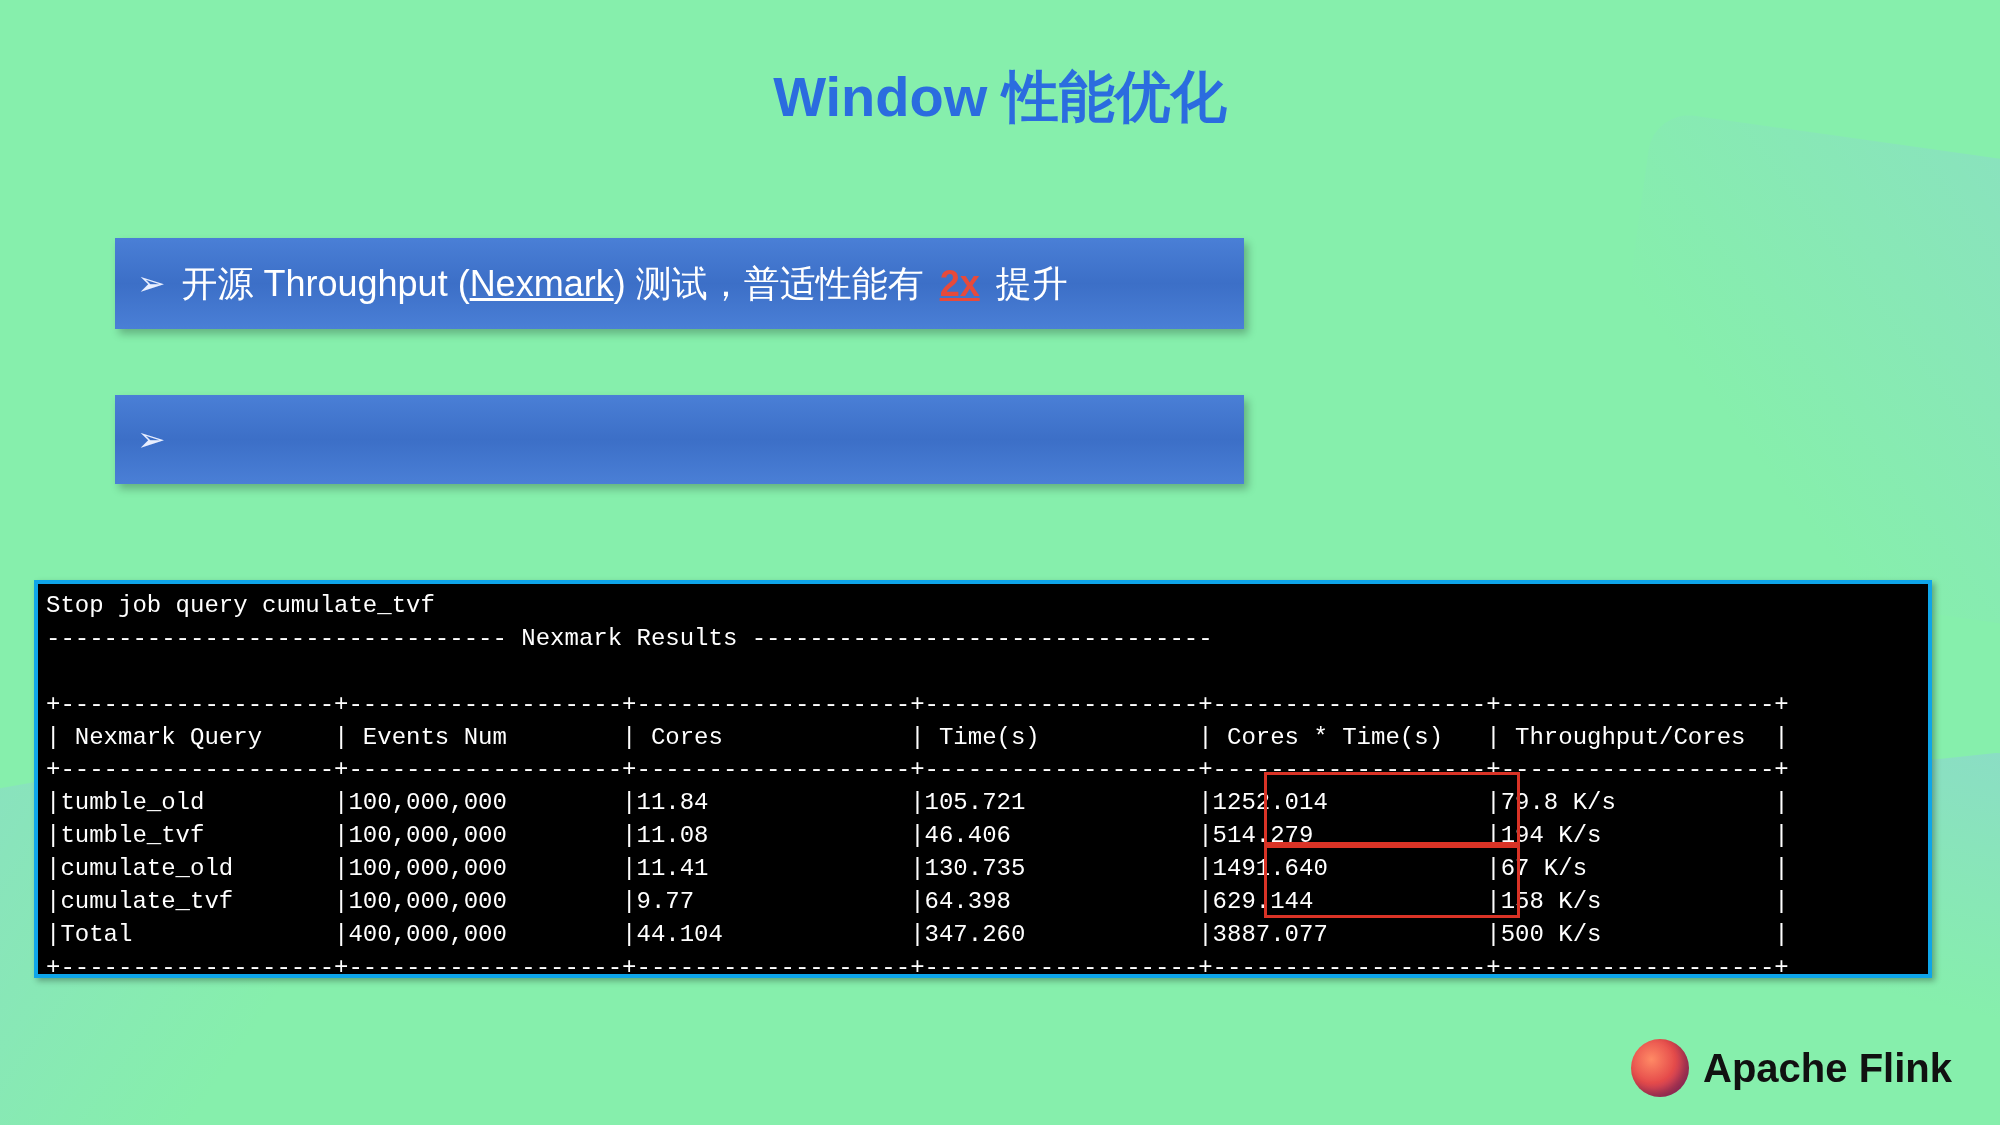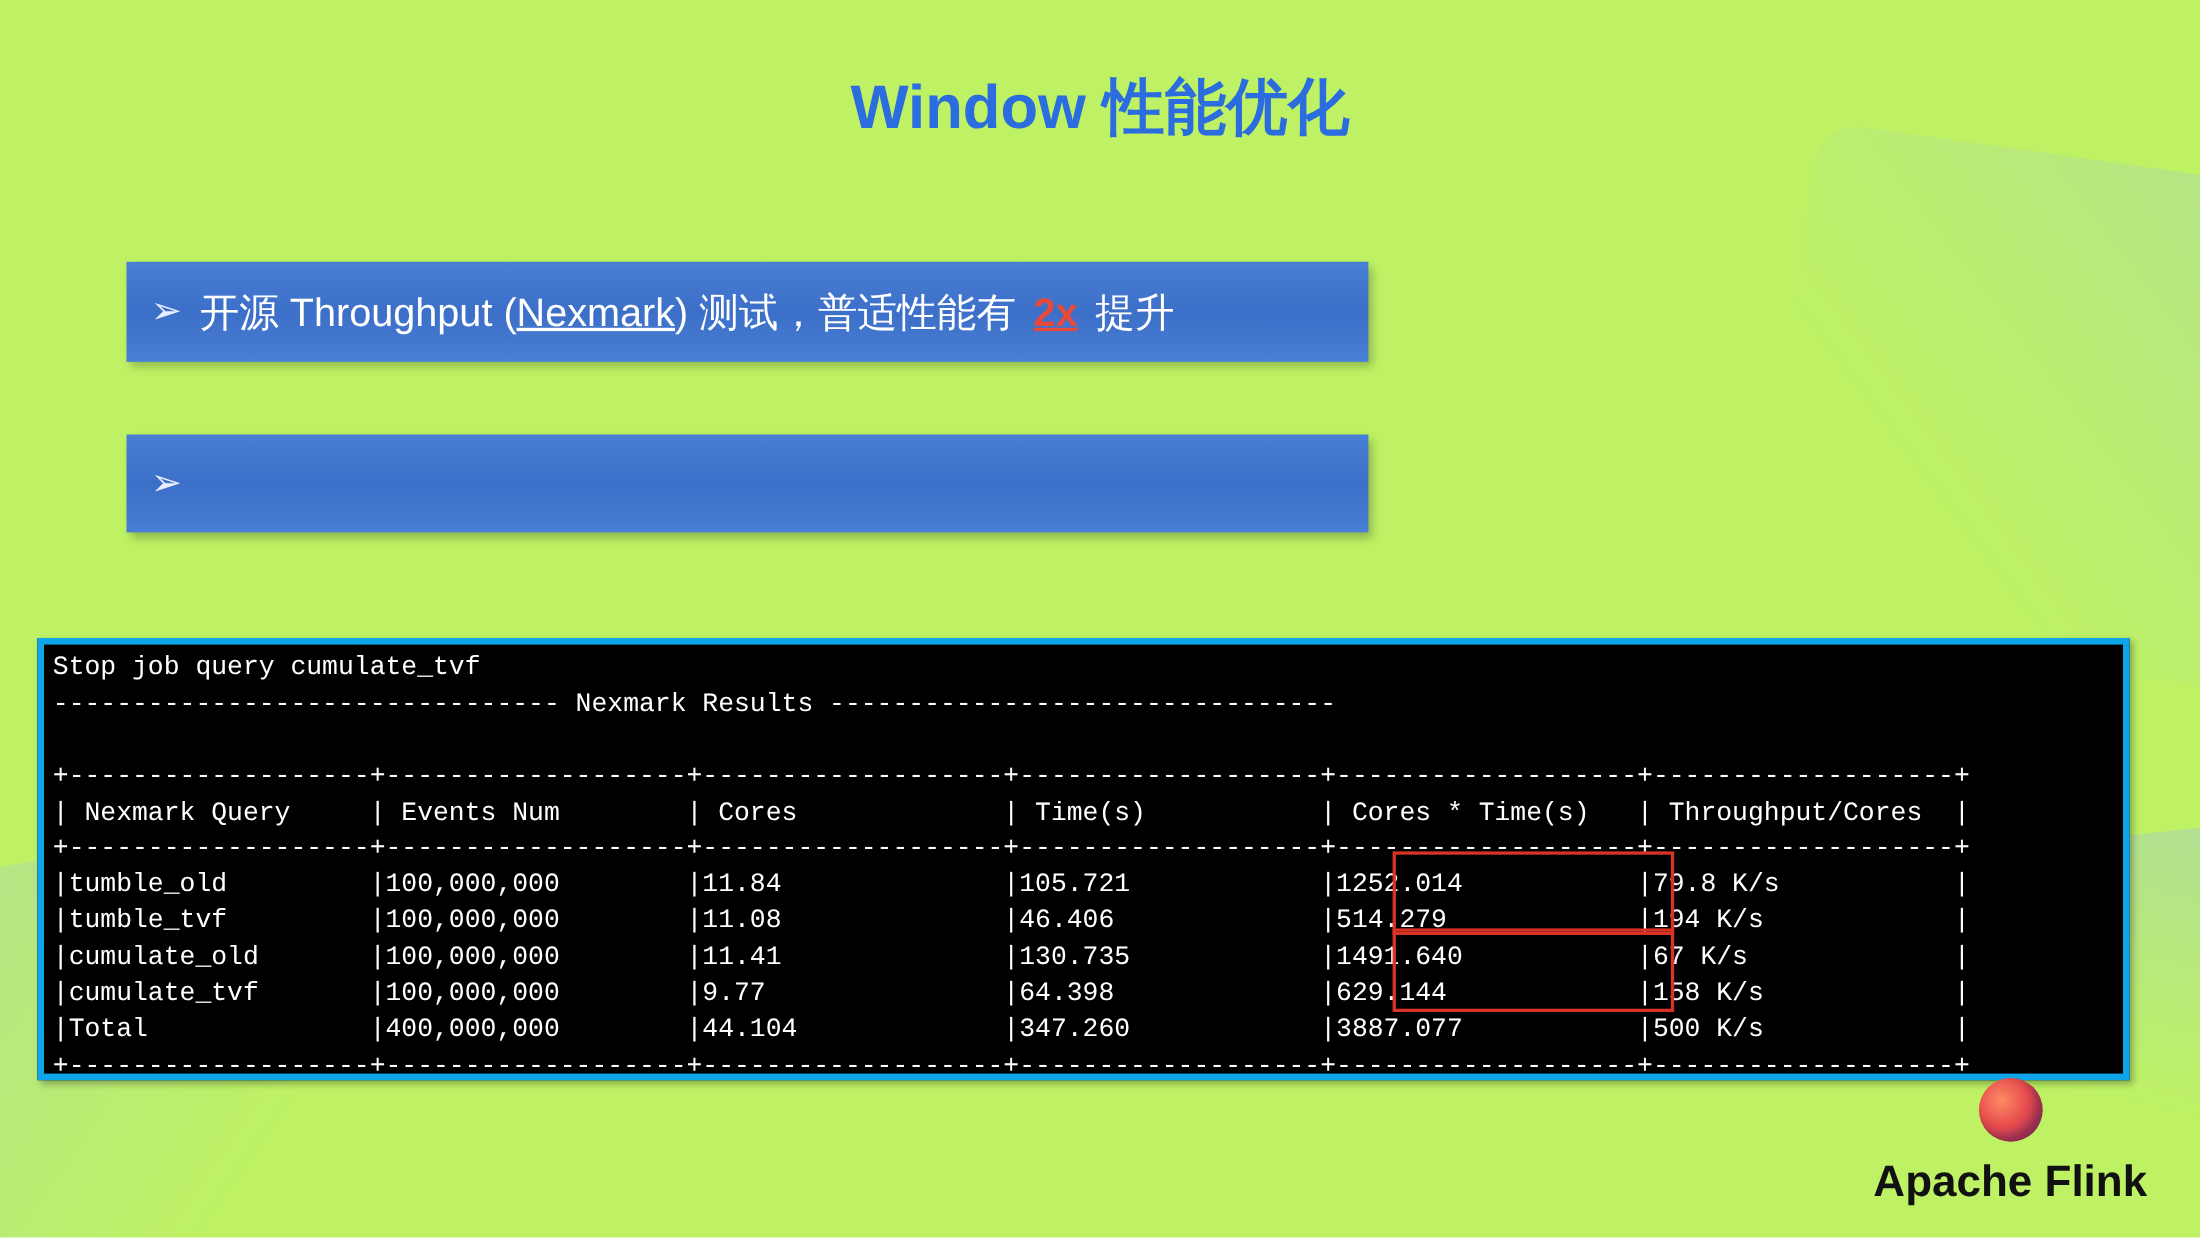--- a/index.html
+++ b/index.html
@@ -16,7 +16,7 @@
     position: relative;
     width: 2000px;
     height: 1125px;
-    background: #bef264;
+    background: #86efac;
   }
   .title {
     position: absolute;

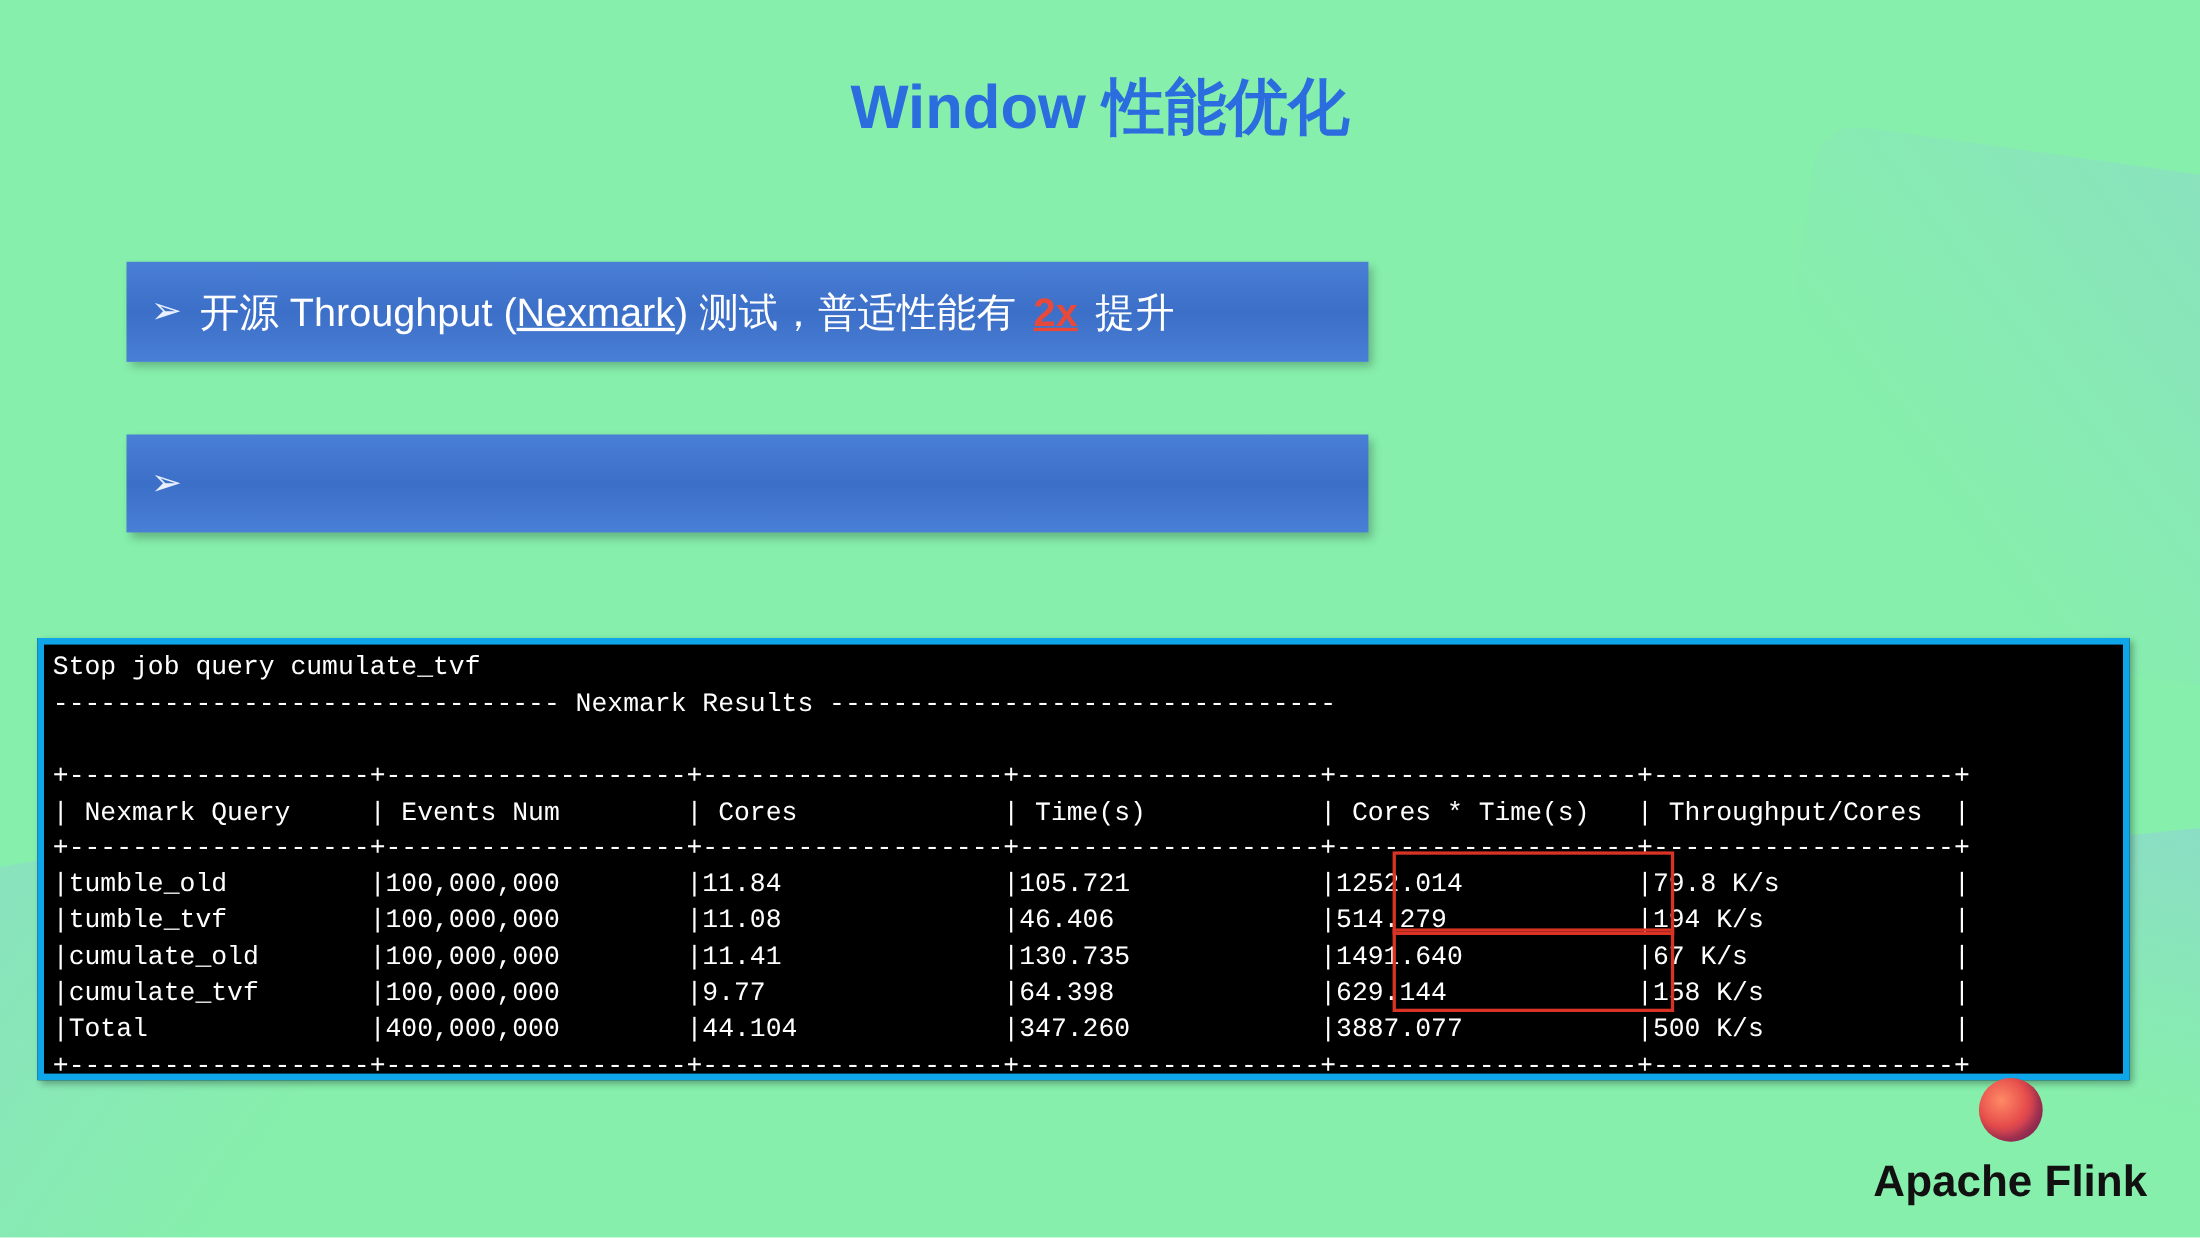--- a/index.html
+++ b/index.html
@@ -62,7 +62,7 @@
     top: 580px;
     width: 1890px;
     height: 390px;
-    border: 6px solid #0ea5e9;
+    border: 4px solid #0ea5e9;
     box-shadow: 3px 3px 6px rgba(0,0,0,0.3);
     background: #000;
   }

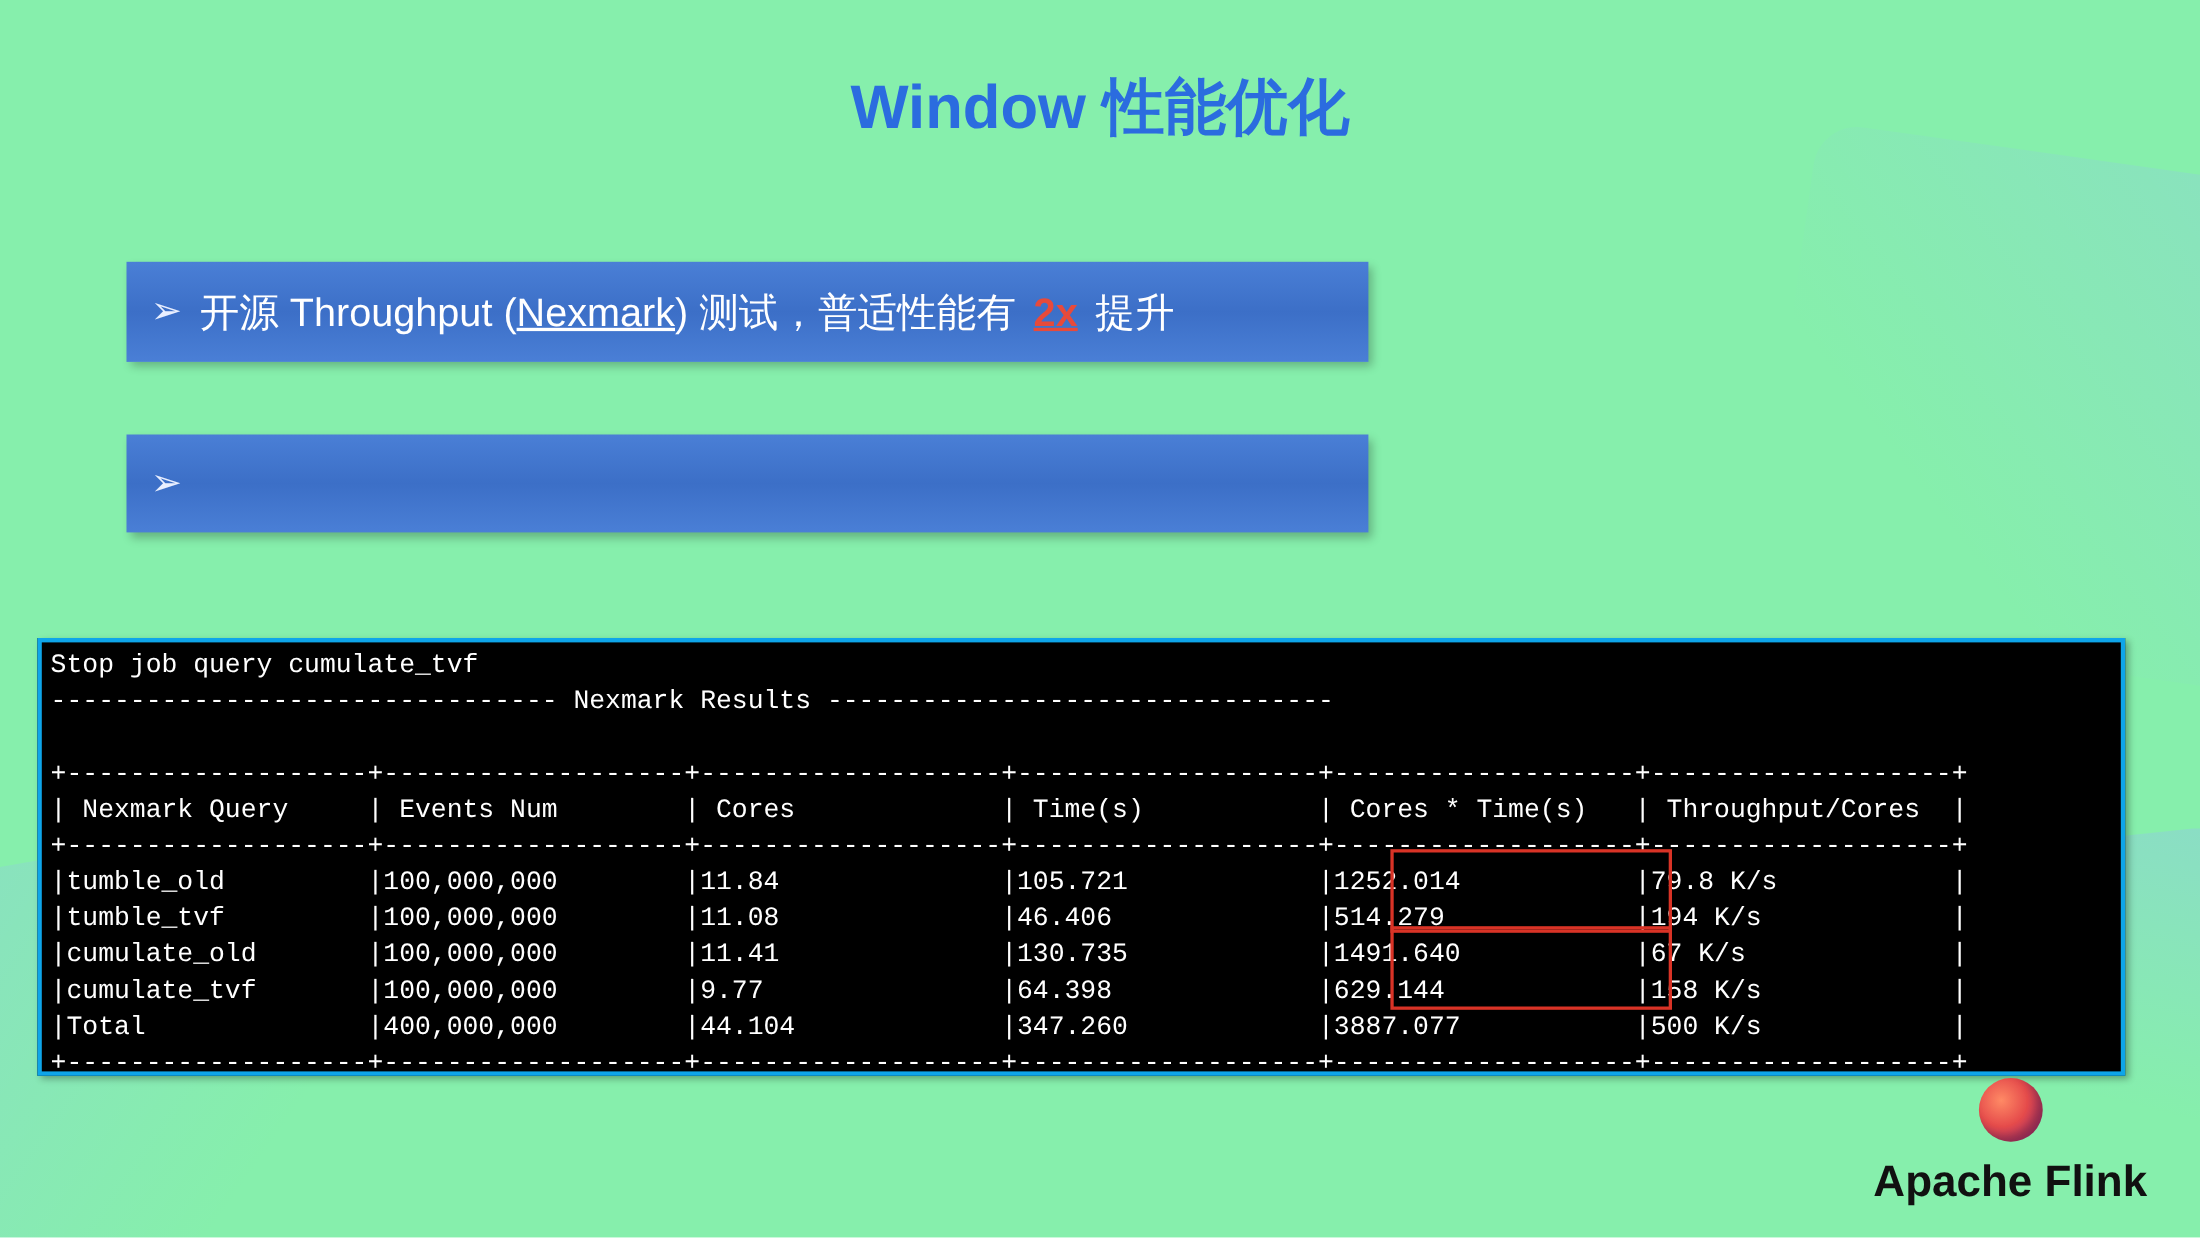--- a/index.html
+++ b/index.html
@@ -90,7 +90,6 @@
     display: flex;
     align-items: center;
     gap: 14px;
-    flex-direction: column;
   }
   .footer-logo span {
     font-weight: 800;

